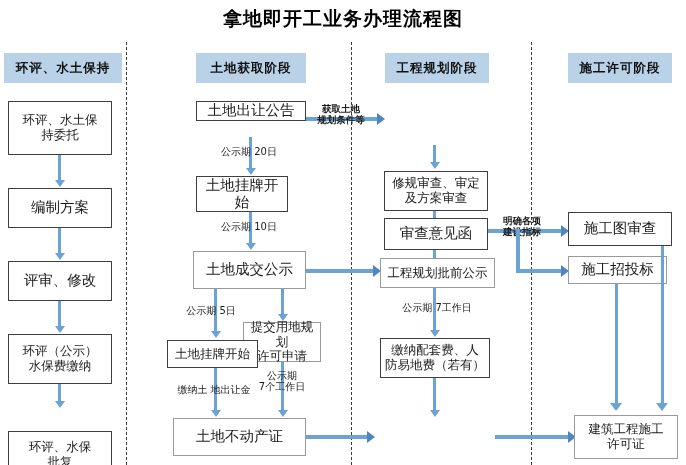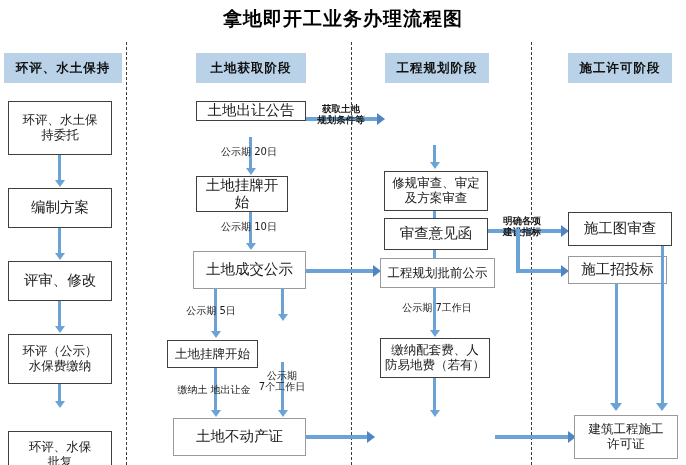--- a/index.html
+++ b/index.html
@@ -171,6 +171,8 @@
   <div class="conn v" style="left:281px;top:289px;height:26px;"></div>
   <div class="arw down" style="left:278px;top:314px;"></div>
 
+  <div class="node fs13 gray" style="left:243px;top:322px;width:78px;height:40px;">提交用地规划
+许可申请</div>
 
   <div class="node fs13" style="left:167px;top:340px;width:91px;height:28px;">土地挂牌开始</div>
 

